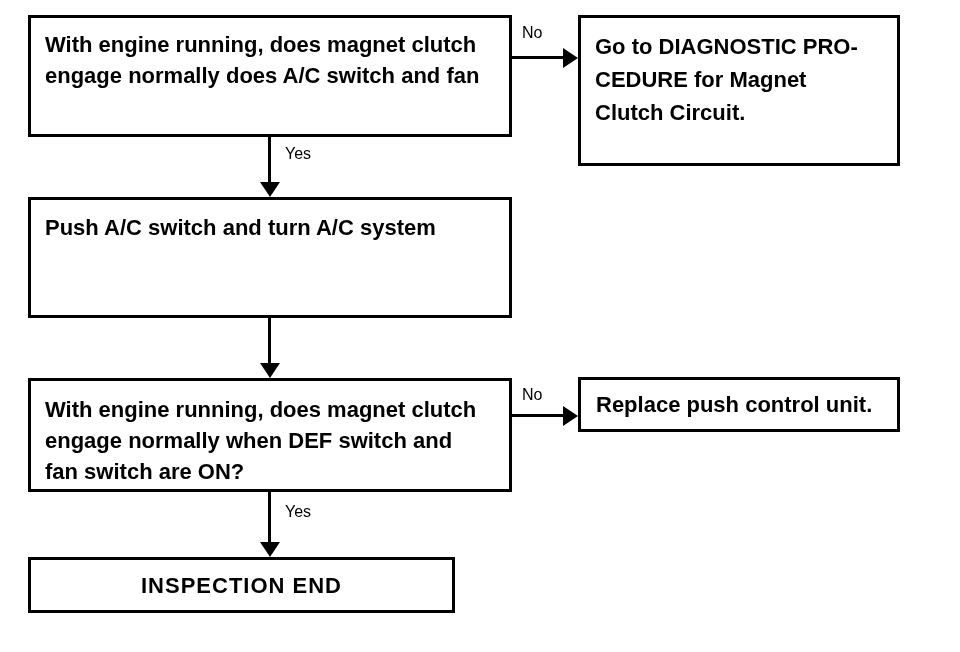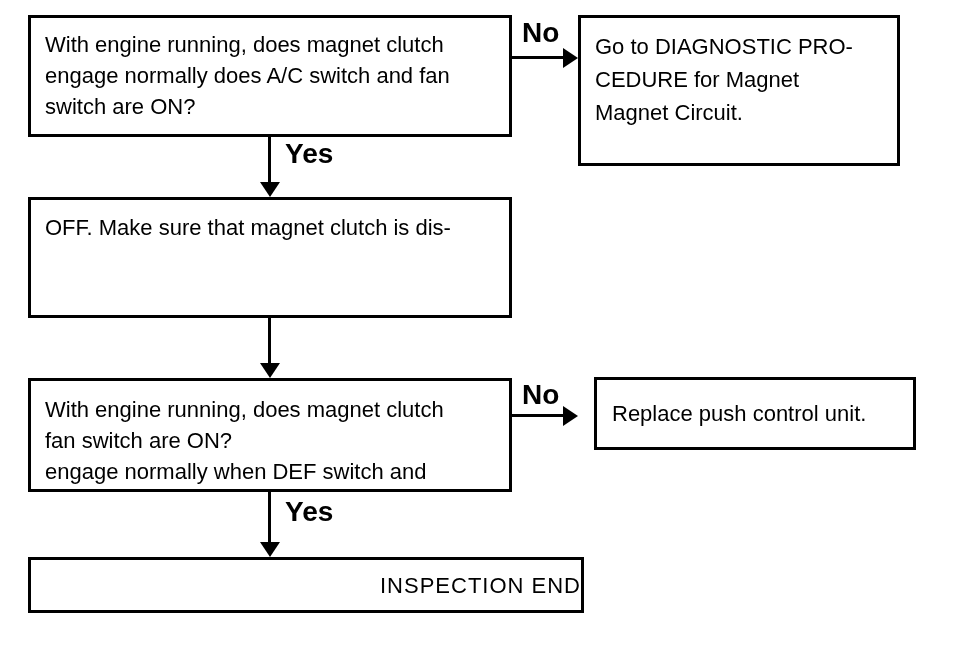--- a/index.html
+++ b/index.html
@@ -19,7 +19,7 @@
     position:absolute;
     border:3px solid var(--ink);
     background:var(--paper);
-    font-weight:400;
+    font-weight:700;
     font-size:22px;
     line-height:31px;
     box-sizing:border-box;

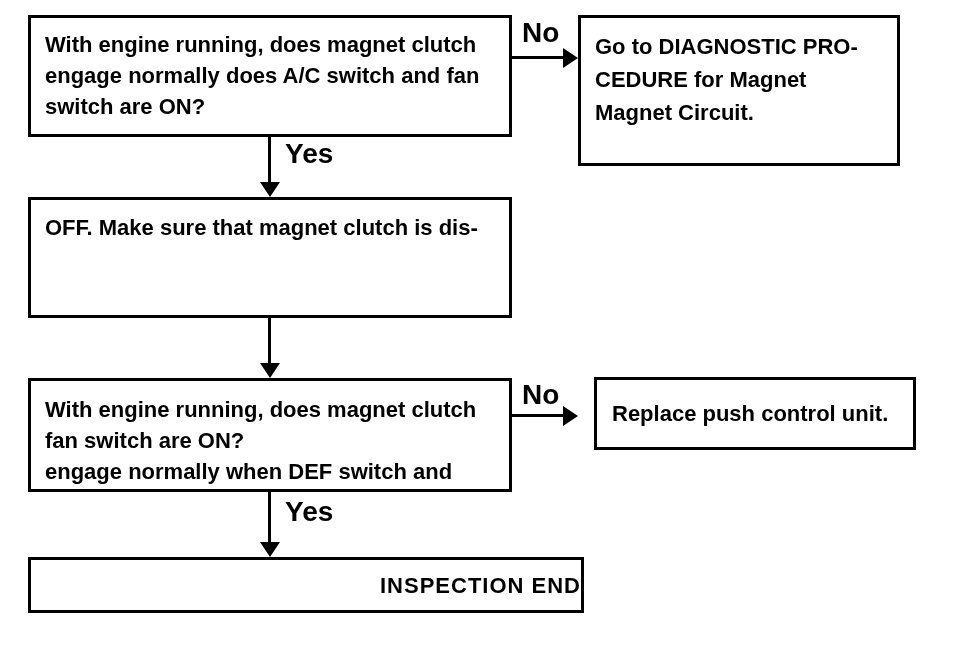--- a/index.html
+++ b/index.html
@@ -57,8 +57,8 @@
   .ahr2{left:563px;top:406px;}
   .lbl{
     position:absolute;
-    font-weight:700;
-    font-size:28px;
+    font-weight:400;
+    font-size:16px;
     line-height:22px;
   }
   .lbl-no1{left:522px;top:22px;}

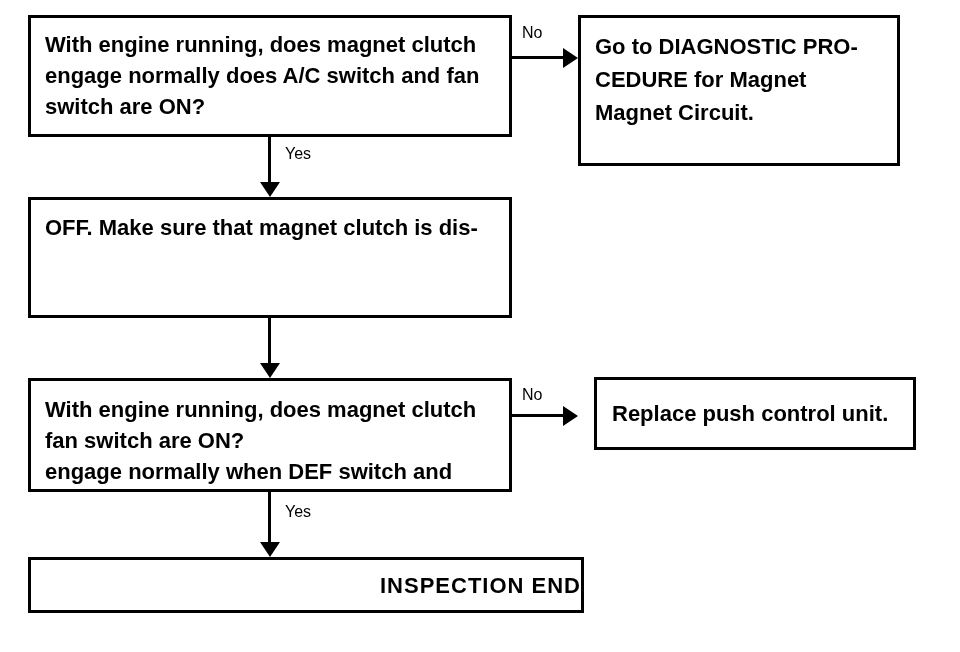--- a/index.html
+++ b/index.html
@@ -74,7 +74,6 @@
   <div class="box box-q1">
     <div class="line">With engine running, does magnet clutch</div>
     <div class="line">engage normally does A/C switch and fan</div>
-    <div class="line">switch are ON?</div>
   </div>
 
   <div class="box box-a1">

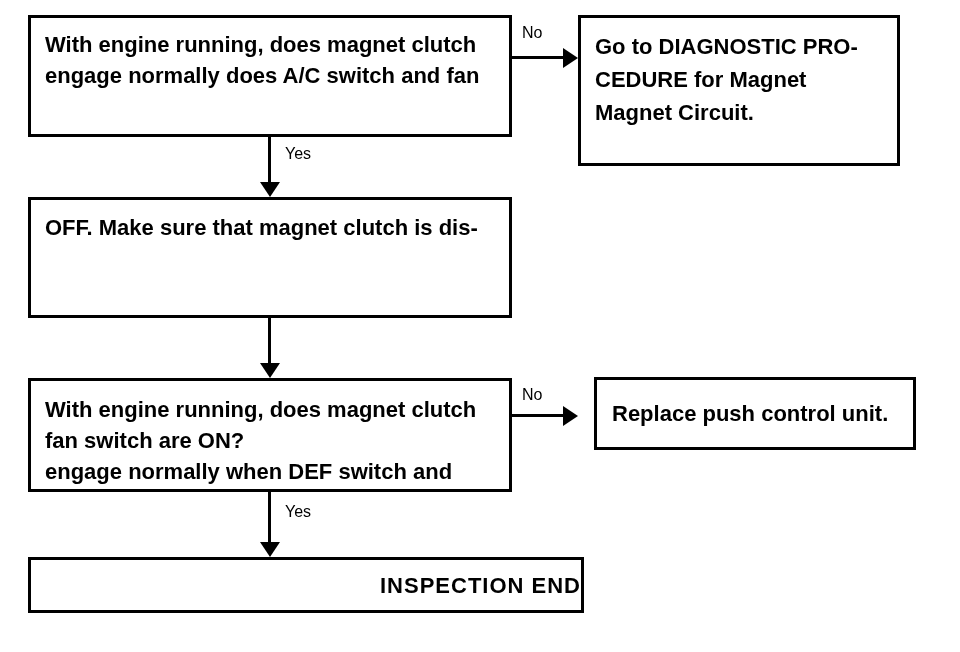--- a/index.html
+++ b/index.html
@@ -79,7 +79,7 @@
   <div class="box box-a1">
     <div class="line">Go to DIAGNOSTIC PRO-</div>
     <div class="line">CEDURE for Magnet</div>
-    <div class="line">Magnet Circuit.</div>
+    <div class="line">Clutch Circuit.</div>
   </div>
 
   <div class="box box-s1">

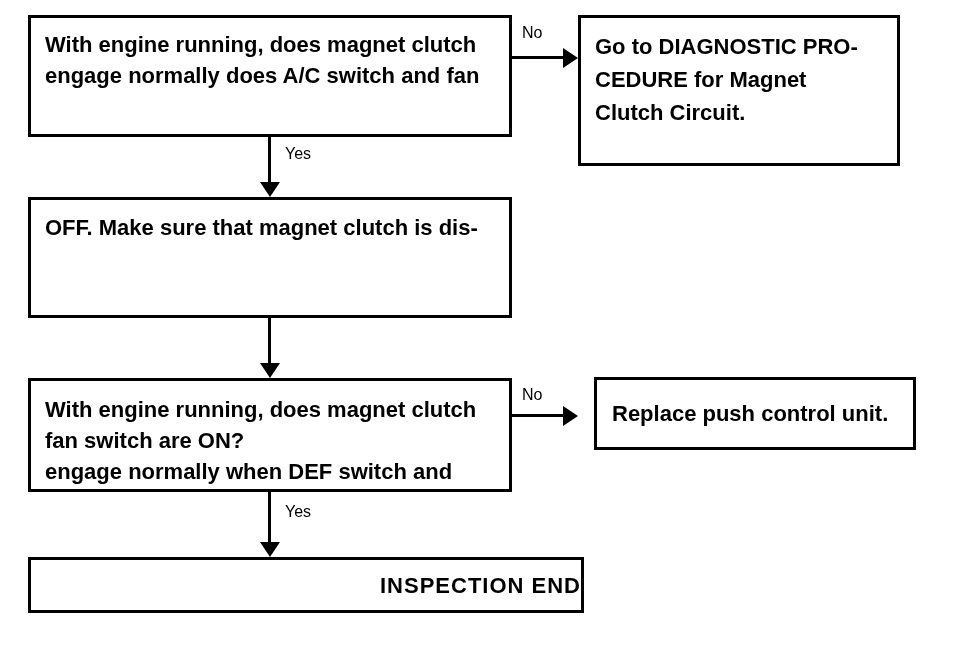--- a/index.html
+++ b/index.html
@@ -83,6 +83,7 @@
   </div>
 
   <div class="box box-s1">
+    <div class="line">Push A/C switch and turn A/C system</div>
     <div class="line">OFF. Make sure that magnet clutch is dis-</div>
   </div>
 

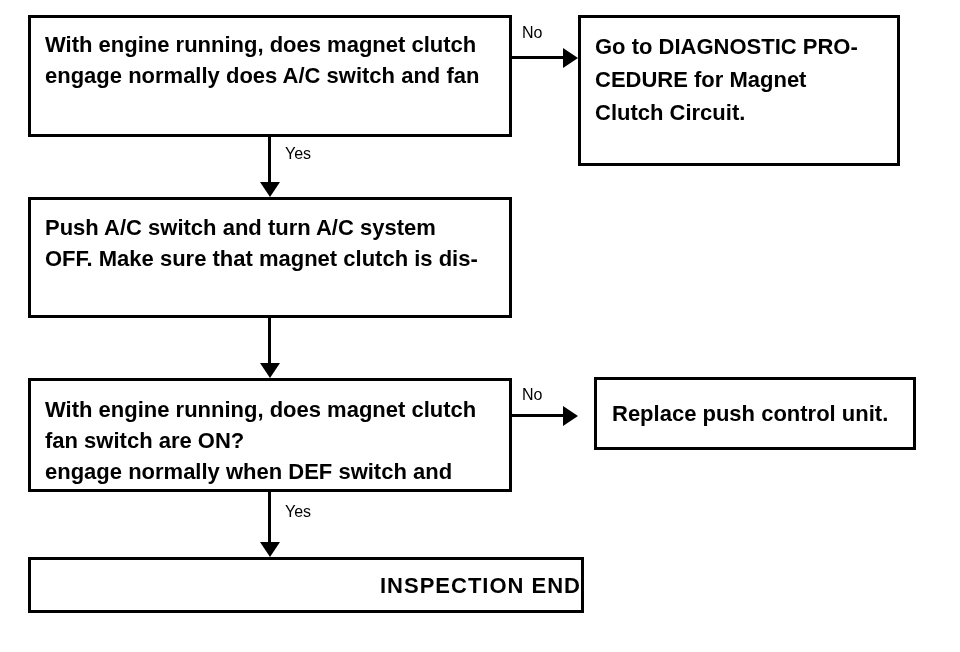--- a/index.html
+++ b/index.html
@@ -84,7 +84,6 @@
 
   <div class="box box-s1">
     <div class="line">Push A/C switch and turn A/C system</div>
-    <div class="line">OFF. Make sure that magnet clutch is dis-</div>
   </div>
 
   <div class="box box-q2">

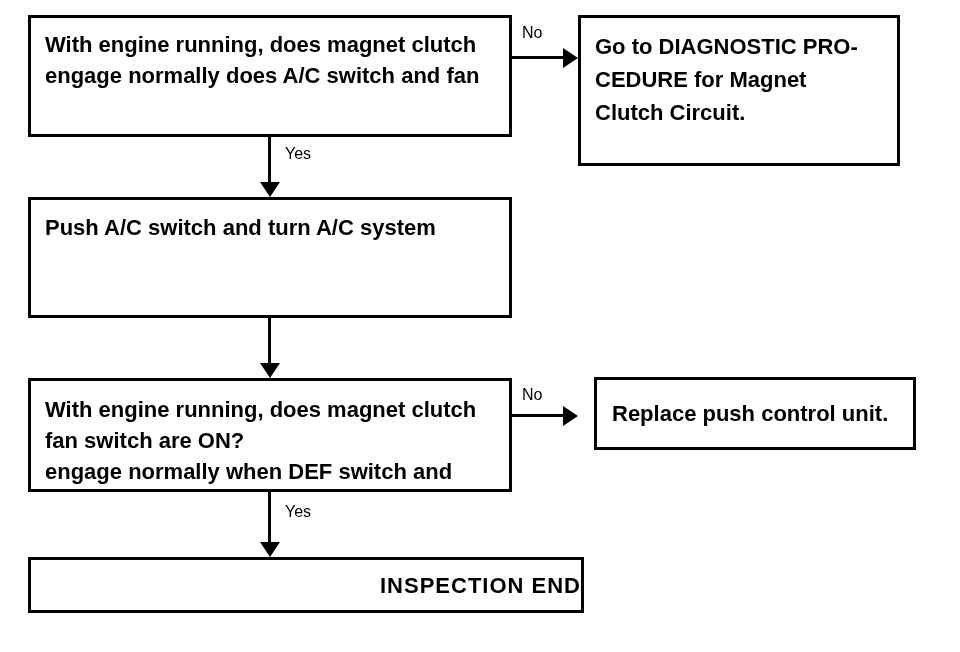--- a/index.html
+++ b/index.html
@@ -29,7 +29,7 @@
   .box-a1{left:578px;top:15px;width:322px;height:151px;padding:12px 0 0 14px;line-height:33px;}
   .box-s1{left:28px;top:197px;width:484px;height:121px;padding:12px 0 0 14px;}
   .box-q2{left:28px;top:378px;width:484px;height:114px;padding:13px 0 0 14px;}
-  .box-a2{left:578px;top:377px;width:322px;height:73px;display:flex;align-items:center;padding-left:15px;margin-left:16px;}
+  .box-a2{left:578px;top:377px;width:322px;height:55px;display:flex;align-items:center;padding-left:15px;}
   .box-end{left:28px;top:557px;width:556px;height:56px;display:flex;align-items:center;justify-content:flex-end;letter-spacing:1px;}
   .vline{position:absolute;width:3px;background:var(--ink);}
   .hline{position:absolute;height:3px;background:var(--ink);}

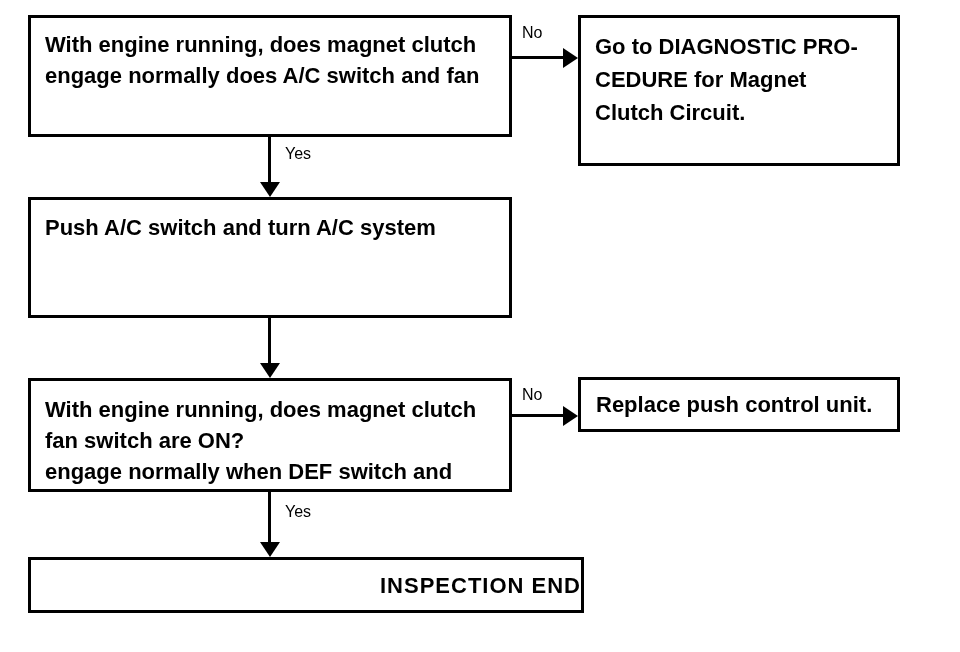--- a/index.html
+++ b/index.html
@@ -88,8 +88,8 @@
 
   <div class="box box-q2">
     <div class="line">With engine running, does magnet clutch</div>
+    <div class="line">engage normally when DEF switch and</div>
     <div class="line">fan switch are ON?</div>
-    <div class="line">engage normally when DEF switch and</div>
   </div>
 
   <div class="box box-a2">

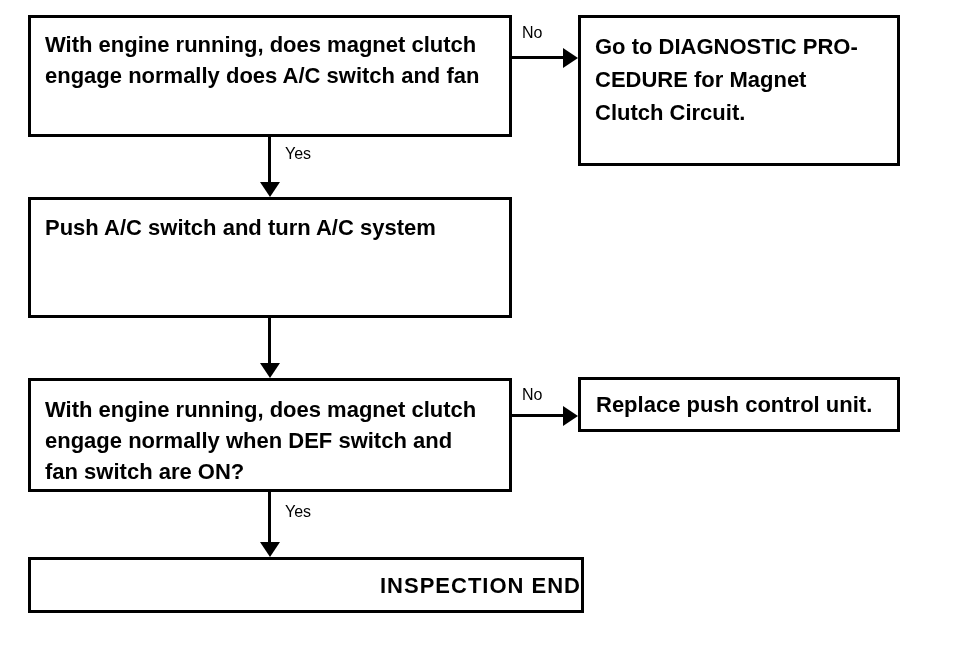--- a/index.html
+++ b/index.html
@@ -30,7 +30,7 @@
   .box-s1{left:28px;top:197px;width:484px;height:121px;padding:12px 0 0 14px;}
   .box-q2{left:28px;top:378px;width:484px;height:114px;padding:13px 0 0 14px;}
   .box-a2{left:578px;top:377px;width:322px;height:55px;display:flex;align-items:center;padding-left:15px;}
-  .box-end{left:28px;top:557px;width:556px;height:56px;display:flex;align-items:center;justify-content:flex-end;letter-spacing:1px;}
+  .box-end{left:28px;top:557px;width:427px;height:56px;display:flex;align-items:center;justify-content:center;letter-spacing:1px;}
   .vline{position:absolute;width:3px;background:var(--ink);}
   .hline{position:absolute;height:3px;background:var(--ink);}
   .v1{left:268px;top:137px;height:47px;}

